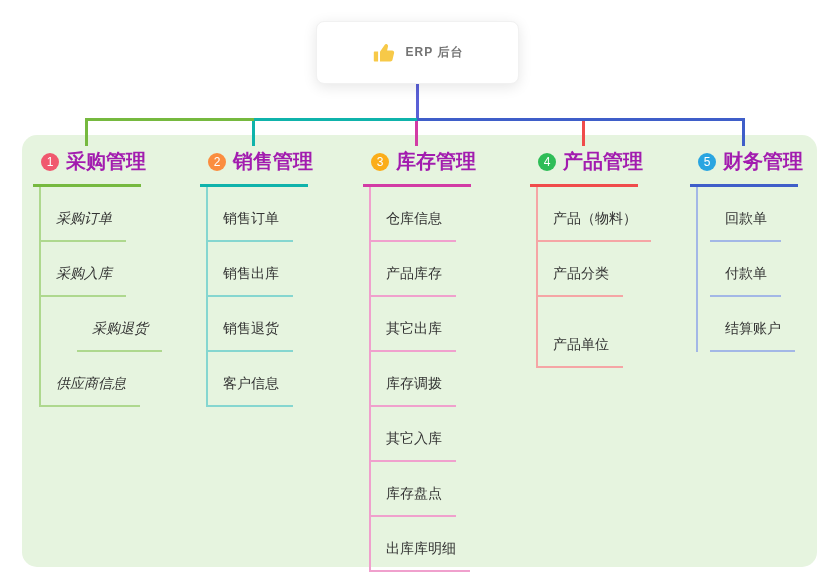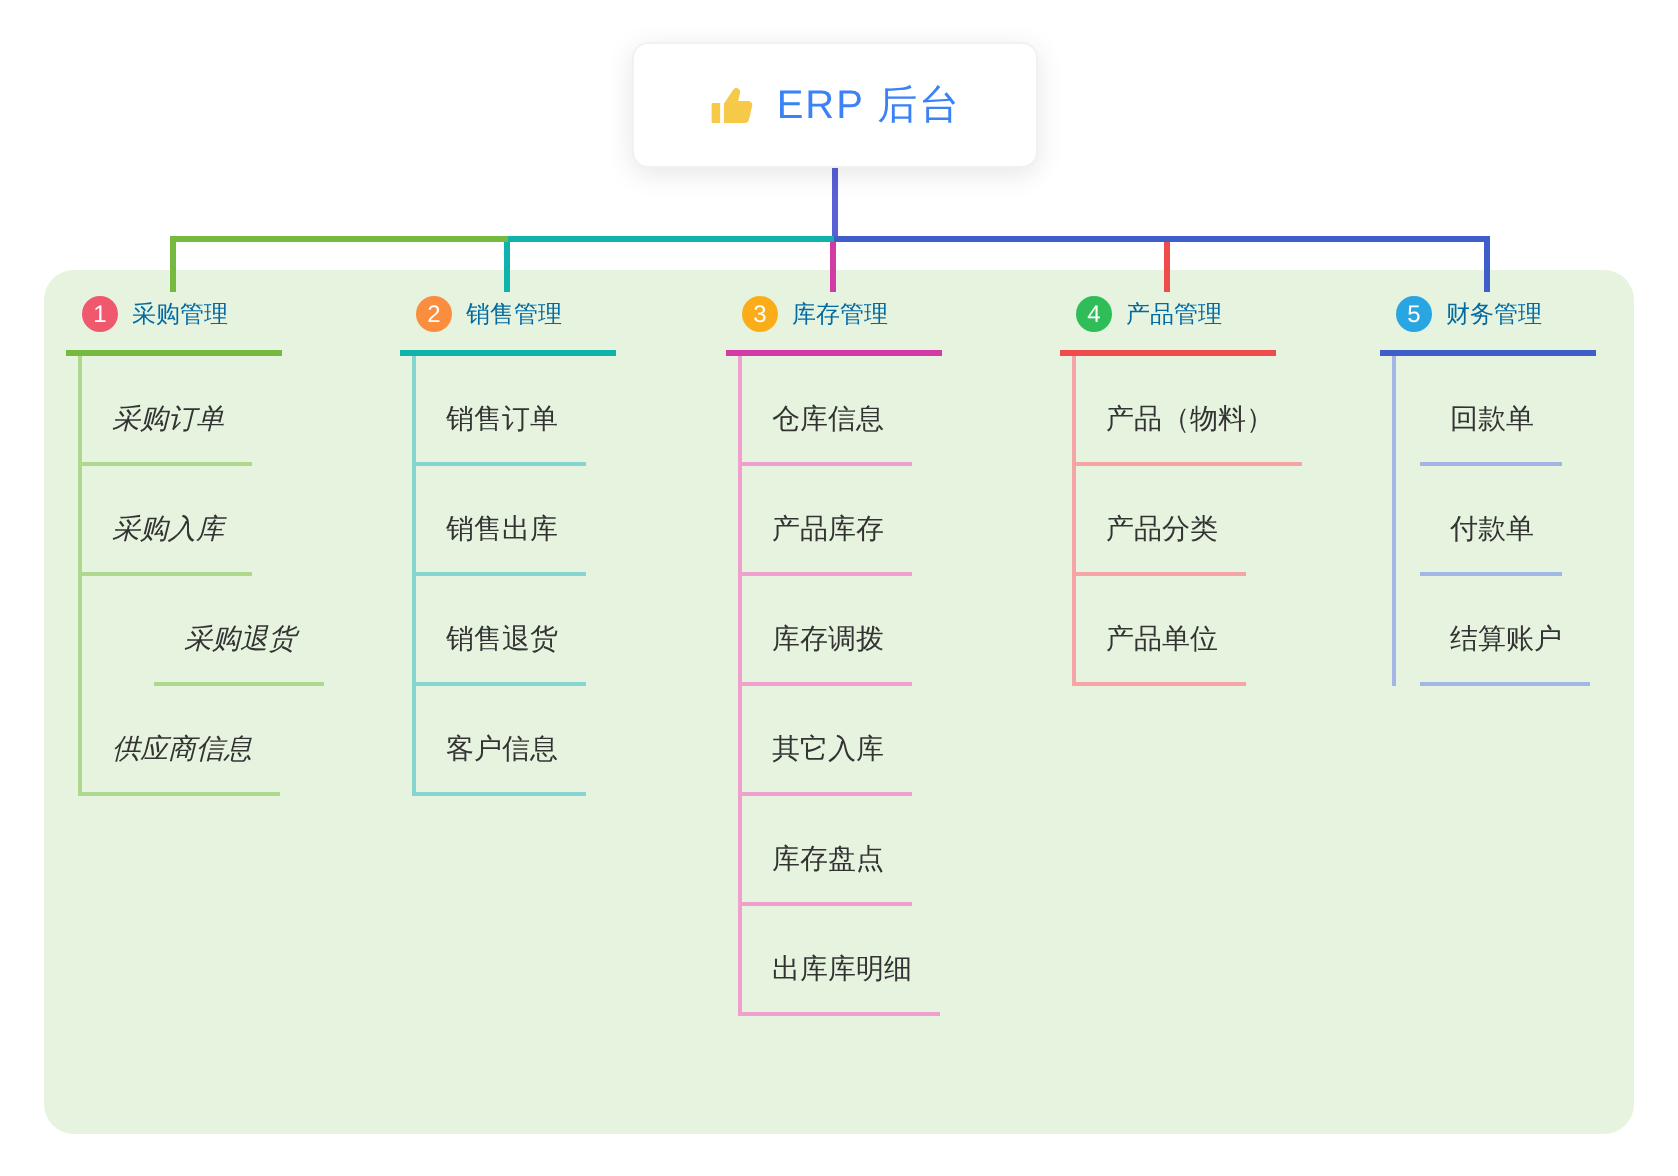--- a/index.html
+++ b/index.html
@@ -35,9 +35,9 @@
     z-index: 5;
   }
   .root-title {
-    font-size: 20px;
-    font-weight: 400;
-    color: #3b82f6;
+    font-size: 12px;
+    font-weight: 700;
+    color: #737373;
     letter-spacing: 1px;
   }
   .thumb-icon { display: inline-flex; width: 24px; height: 24px; }

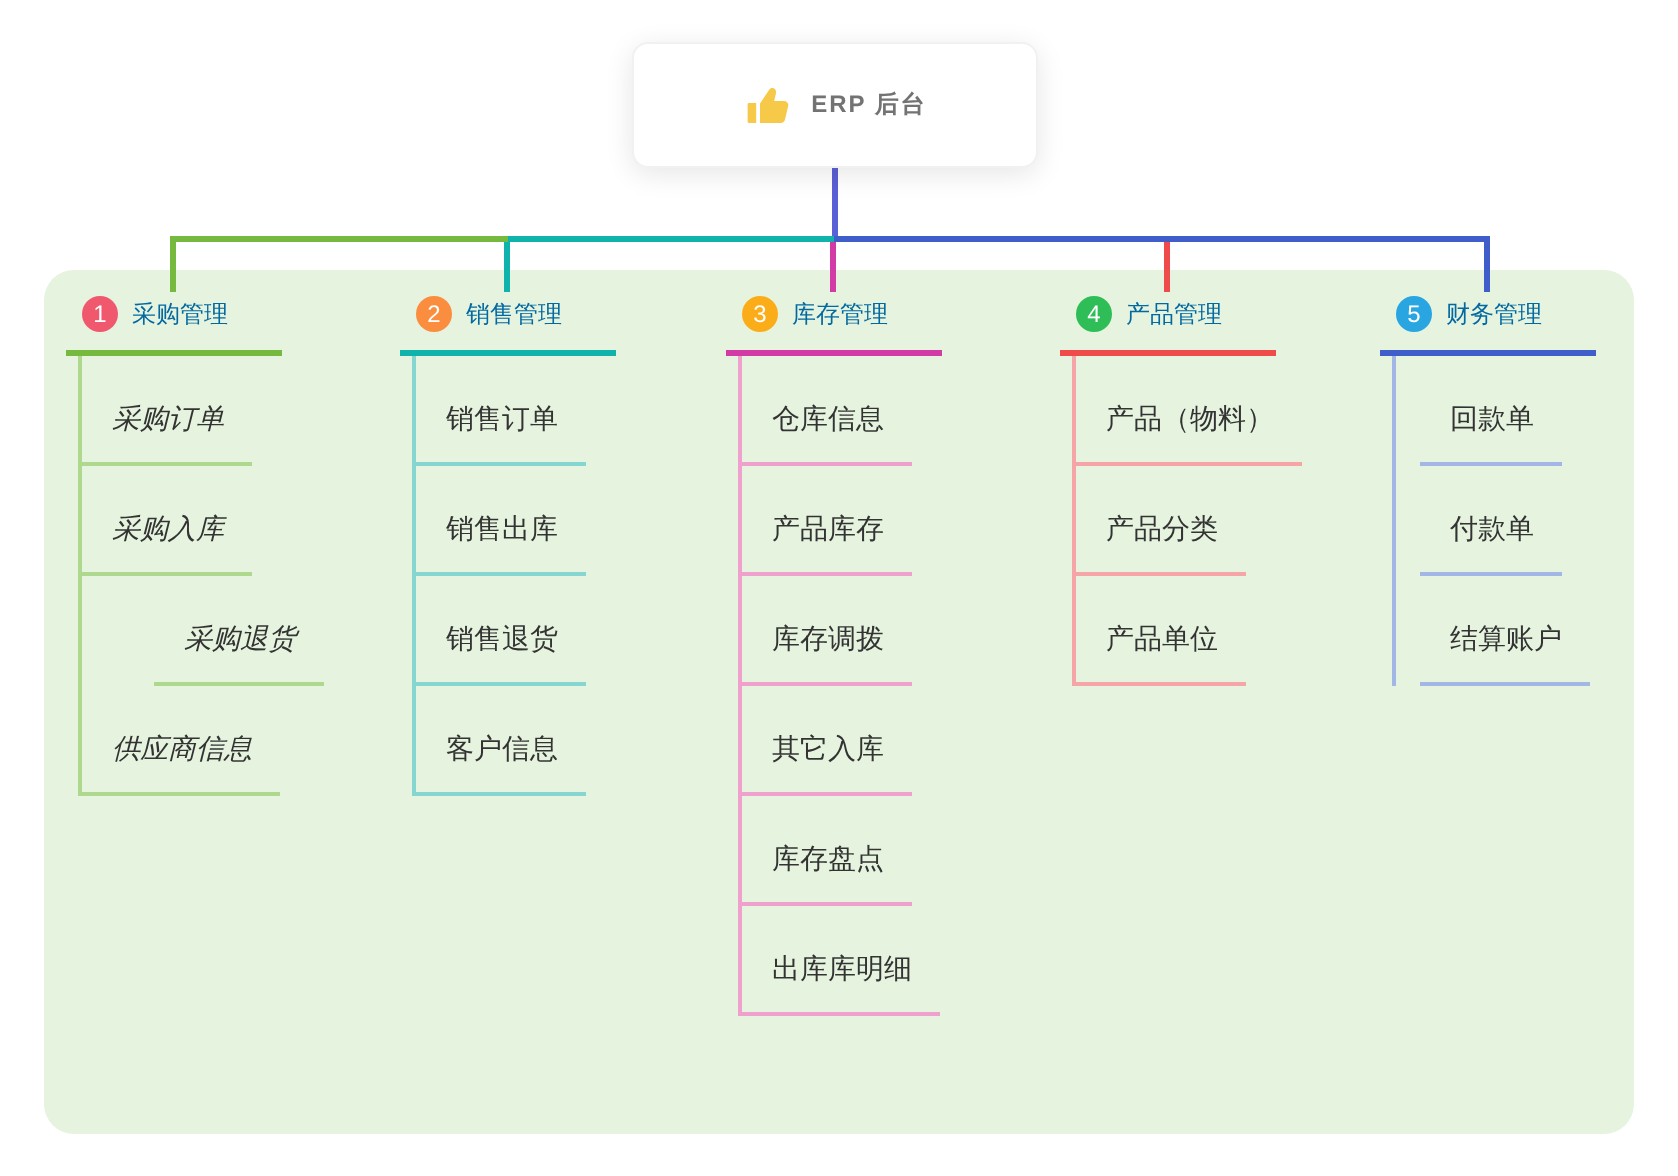--- a/index.html
+++ b/index.html
@@ -100,9 +100,9 @@
     line-height: 18px;
   }
   .branch-label {
-    font-size: 12px;
-    font-weight: 400;
-    color: #0369a1;
+    font-size: 20px;
+    font-weight: 700;
+    color: #a21caf;
     white-space: nowrap;
   }
   ul.children {

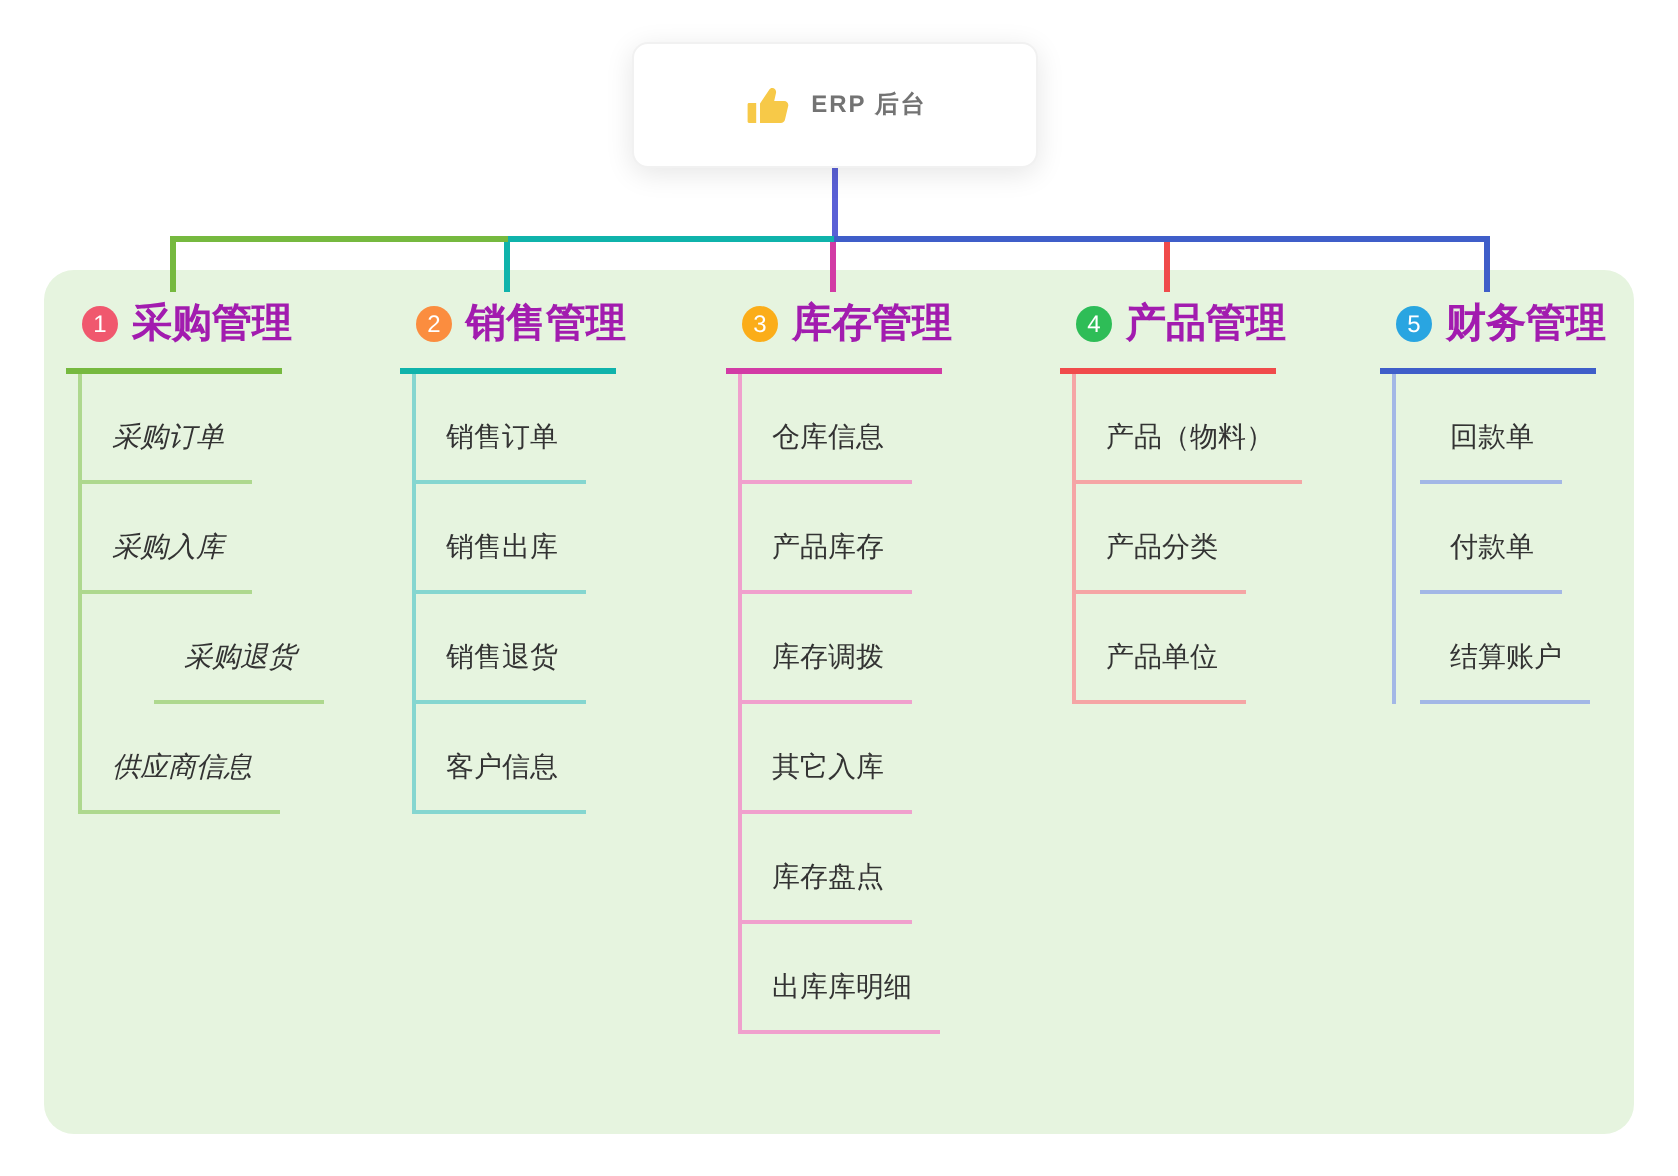--- a/index.html
+++ b/index.html
@@ -192,6 +192,7 @@
     <ul class="children" style="border-left-color: rgb(240, 160, 205);">
             <li class="child" style="border-bottom-color: rgb(240, 160, 205);">仓库信息</li>
             <li class="child" style="border-bottom-color: rgb(240, 160, 205);">产品库存</li>
+            <li class="child" style="border-bottom-color: rgb(240, 160, 205);">其它出库</li>
             <li class="child" style="border-bottom-color: rgb(240, 160, 205);">库存调拨</li>
             <li class="child" style="border-bottom-color: rgb(240, 160, 205);">其它入库</li>
             <li class="child" style="border-bottom-color: rgb(240, 160, 205);">库存盘点</li>

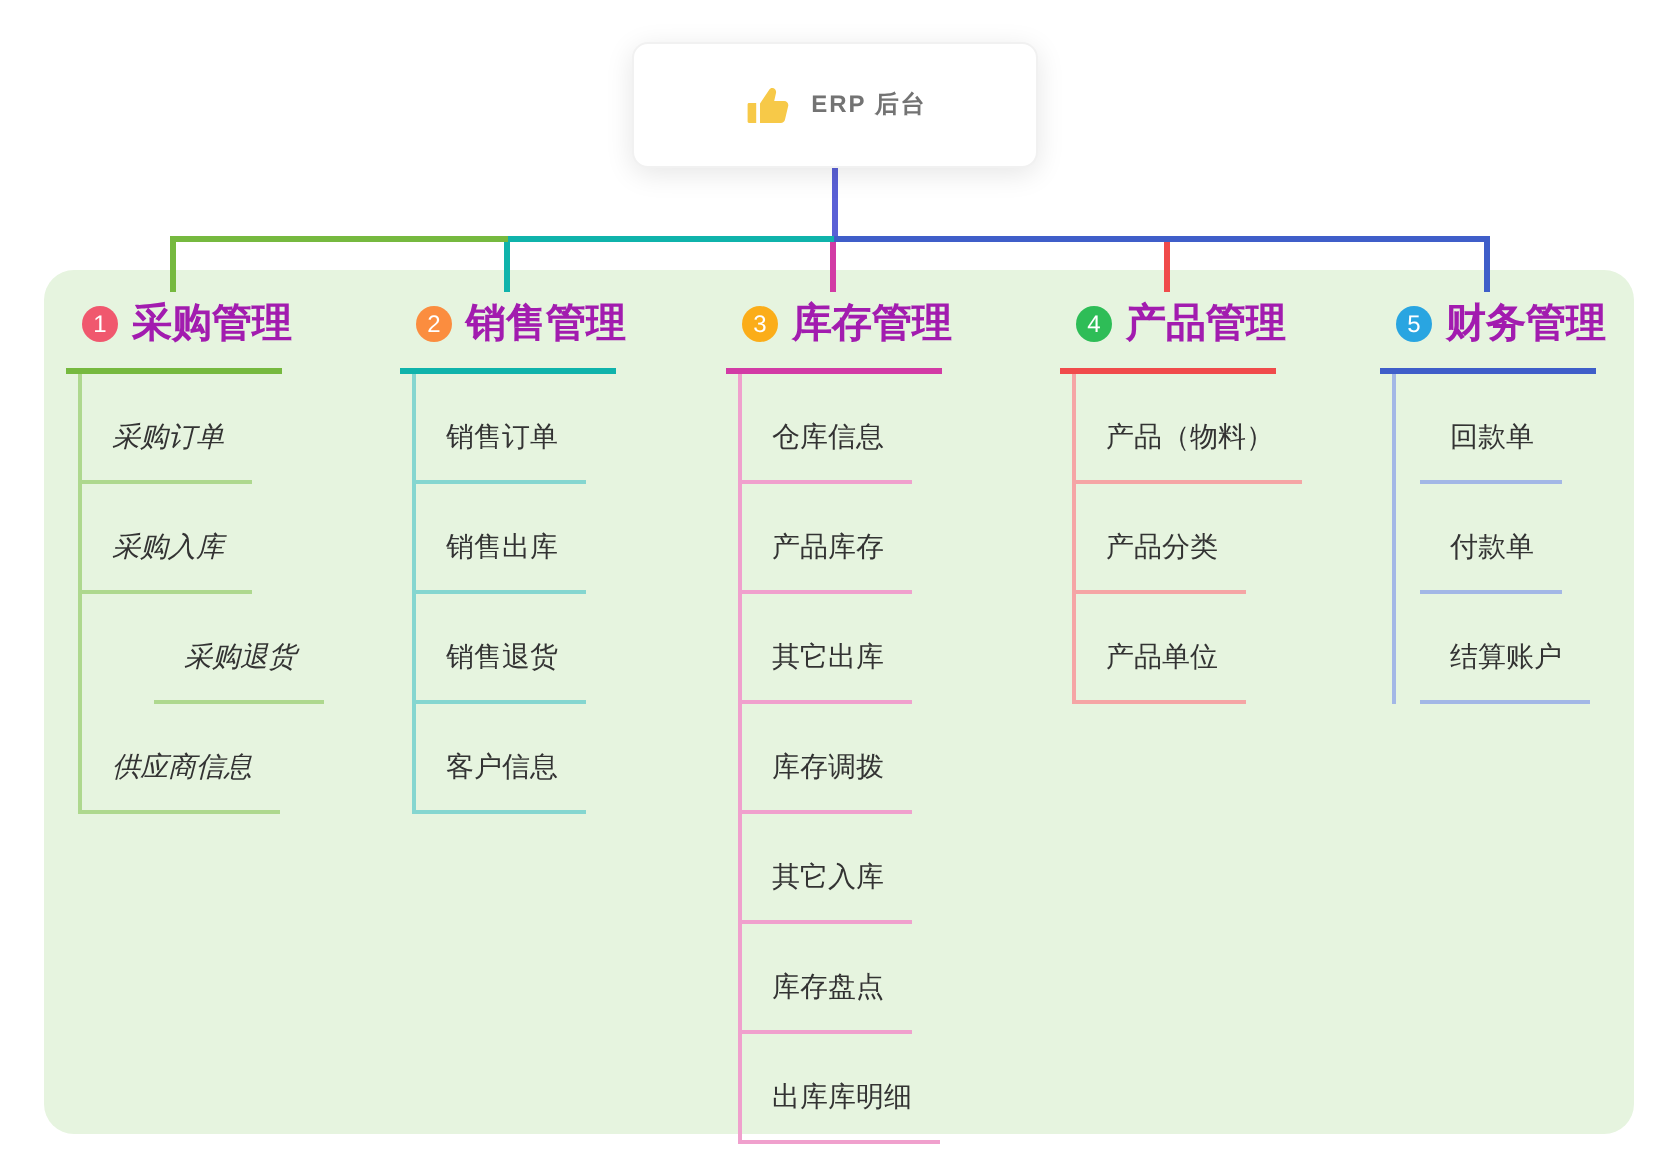--- a/index.html
+++ b/index.html
@@ -208,7 +208,7 @@
     <ul class="children" style="border-left-color: rgb(245, 165, 165);">
             <li class="child" style="border-bottom-color: rgb(245, 165, 165);">产品（物料）</li>
             <li class="child" style="border-bottom-color: rgb(245, 165, 165);">产品分类</li>
-            <li class="child" style="border-bottom-color: rgb(245, 165, 165);">产品单位</li>
+            <li class="child" style="border-bottom-color: rgb(245, 165, 165); margin-top: 16px;">产品单位</li>
           </ul>
   </div>
 

